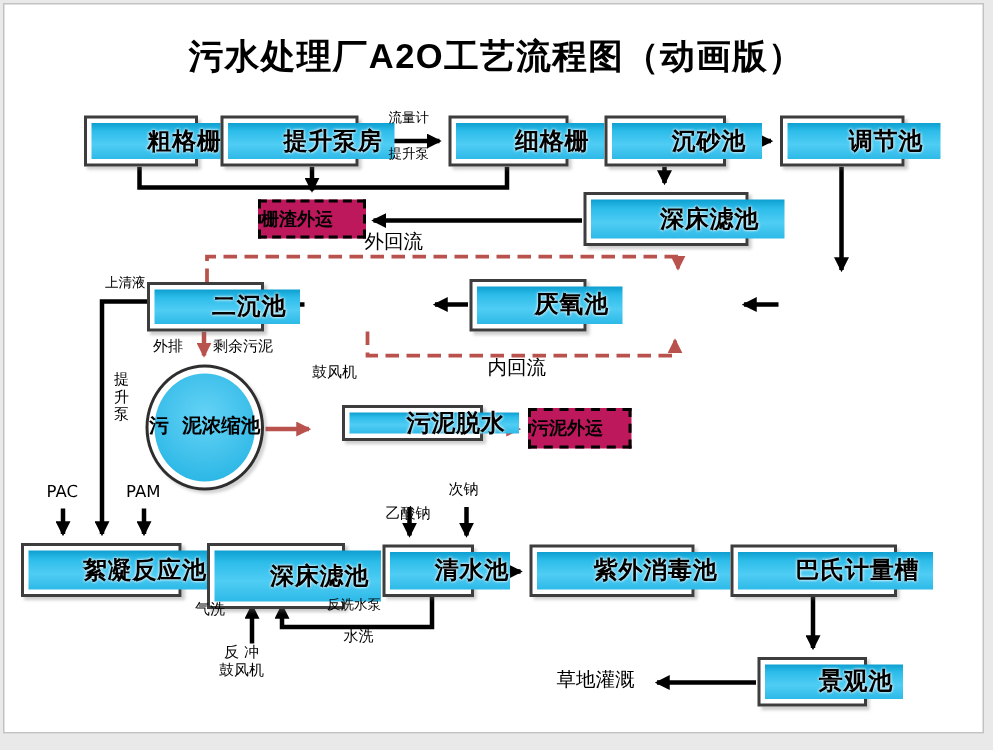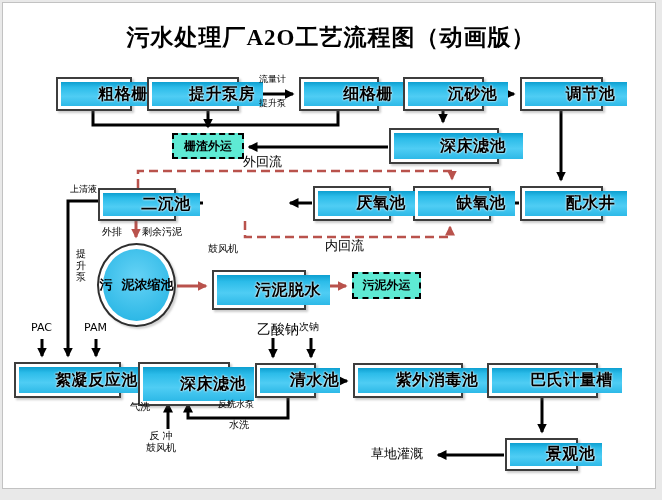--- a/index.html
+++ b/index.html
@@ -7,7 +7,7 @@
   .page{position:relative;width:662px;height:500px;background:#e9e9e9;overflow:hidden;}
   .frame{position:absolute;left:2px;top:2px;width:652px;height:485px;background:#fff;border:1px solid #c2c2c2;}
   .title{position:absolute;left:0;top:22px;width:662px;text-align:center;
-         font-family:Liberation Serif, serif;
+         font-family:Liberation Sans, sans-serif;
          font-size:23px;font-weight:bold;color:#000;letter-spacing:1px;white-space:nowrap;}
   .node{position:absolute;background:#fff;border:2px solid #3d3d3d;padding:3px;
         box-sizing:border-box;box-shadow:2px 2px 2px rgba(110,110,110,.35);}

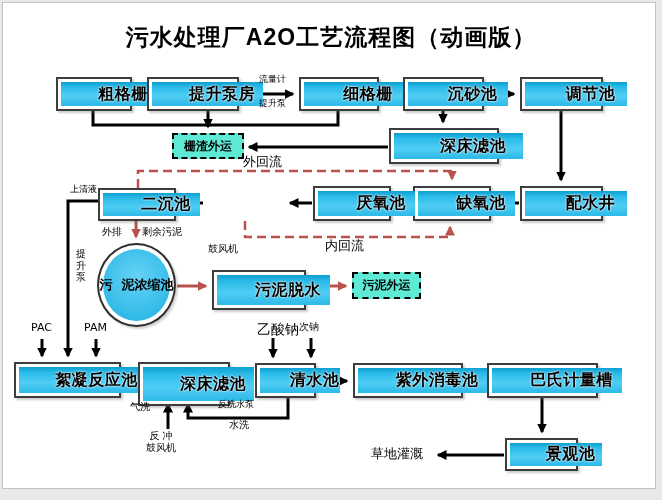--- a/index.html
+++ b/index.html
@@ -15,8 +15,8 @@
         background:linear-gradient(180deg,#0d9fd0 0%,#2cbce9 22%,#4fcdf4 60%,#2db9e7 100%);padding-left:29px;}
   .node-label{font-weight:bold;font-size:16px;color:#000;letter-spacing:.5px;white-space:nowrap;
         text-shadow:0 0 2px rgba(255,255,255,.85),0 0 2px rgba(255,255,255,.85);}
-  .dashed-node{position:absolute;background:#5eead4;border:2px dashed #000;box-sizing:border-box;
-        display:flex;align-items:center;justify-content:center;}
+  .dashed-node{position:absolute;background:#be185d;border:2px dashed #000;box-sizing:border-box;
+        display:flex;align-items:center;justify-content:flex-start;}
   .dashed-label{font-weight:bold;font-size:12px;color:#000;white-space:nowrap;}
   .circle-node{position:absolute;background:#fff;border:2px solid #2e2e2e;border-radius:50%;
         padding:4px;box-sizing:border-box;box-shadow:2px 2px 2px rgba(110,110,110,.3);}

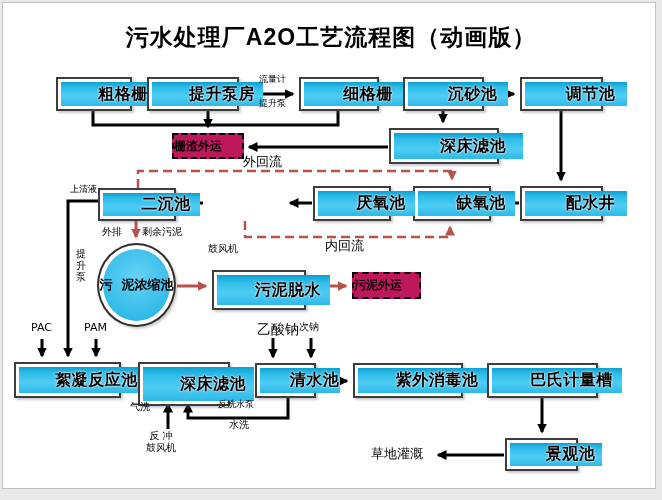--- a/index.html
+++ b/index.html
@@ -119,11 +119,6 @@
         <span class="node-label">配水井</span>
       </div>
   </div>
-  <div class="node" style="left:413px;top:186px;width:78px;height:35px">
-    <div class="node-fill">
-        <span class="node-label">缺氧池</span>
-      </div>
-  </div>
   <div class="node" style="left:313px;top:186px;width:78px;height:35px">
     <div class="node-fill">
         <span class="node-label">厌氧池</span>

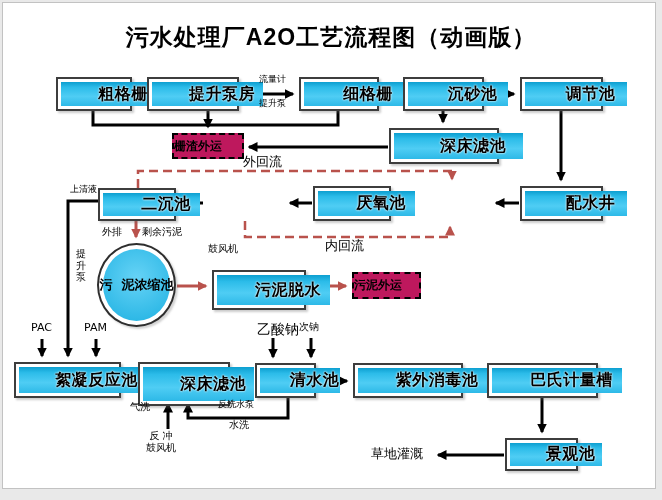--- a/index.html
+++ b/index.html
@@ -114,11 +114,6 @@
         <span class="node-label">深床滤池</span>
       </div>
   </div>
-  <div class="node" style="left:520px;top:186px;width:83px;height:35px">
-    <div class="node-fill">
-        <span class="node-label">配水井</span>
-      </div>
-  </div>
   <div class="node" style="left:313px;top:186px;width:78px;height:35px">
     <div class="node-fill">
         <span class="node-label">厌氧池</span>

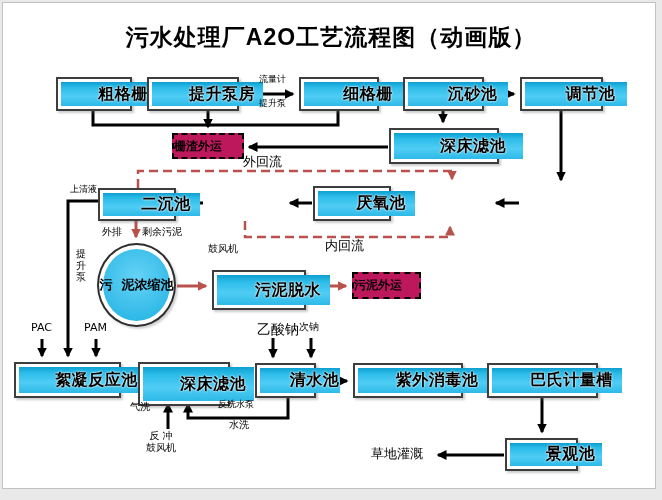--- a/index.html
+++ b/index.html
@@ -124,7 +124,7 @@
         <span class="node-label">二沉池</span>
       </div>
   </div>
-  <div class="node" style="left:212px;top:270px;width:94px;height:40px">
+  <div class="node" style="left:228px;top:270px;width:94px;height:24px">
     <div class="node-fill">
         <span class="node-label">污泥脱水</span>
       </div>

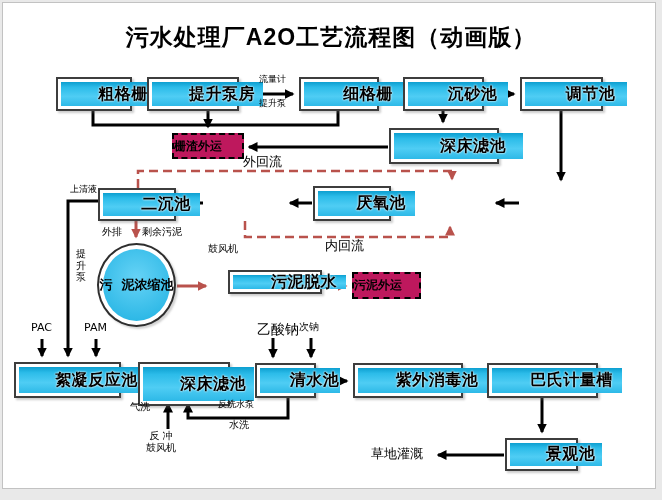--- a/index.html
+++ b/index.html
@@ -185,7 +185,7 @@
   <div class="lbl lbl-vert" style="left:76px;top:248px;font-size:10px">提升泵</div>
   <div class="lbl" style="left:31px;top:322px;font-size:11px">PAC</div>
   <div class="lbl" style="left:84px;top:322px;font-size:11px">PAM</div>
-  <div class="lbl" style="left:257px;top:321px;font-size:14px">乙酸钠</div>
+  <div class="lbl" style="left:257px;top:337px;font-size:10px">乙酸钠</div>
   <div class="lbl" style="left:299px;top:321px;font-size:10px">次钠</div>
   <div class="lbl" style="left:130px;top:401px;font-size:10px">气洗</div>
   <div class="lbl" style="left:146px;top:430px;font-size:10px;text-align:center">

